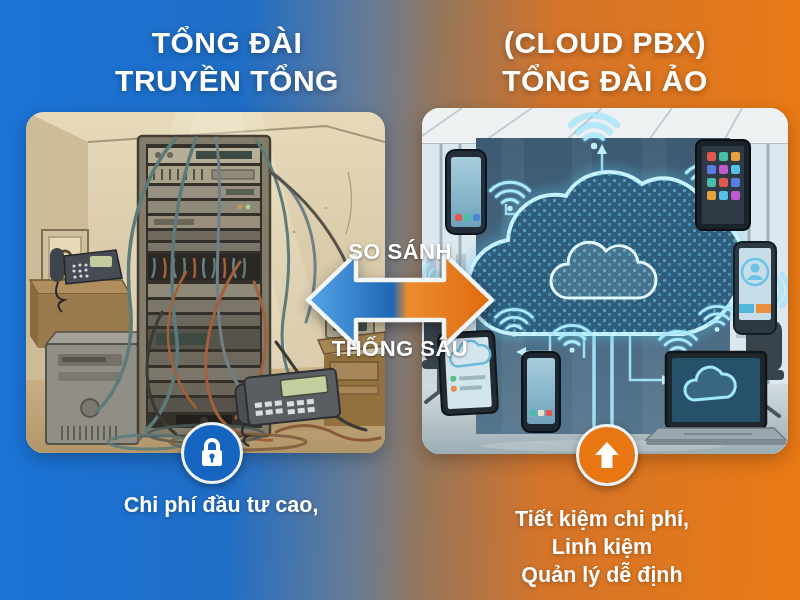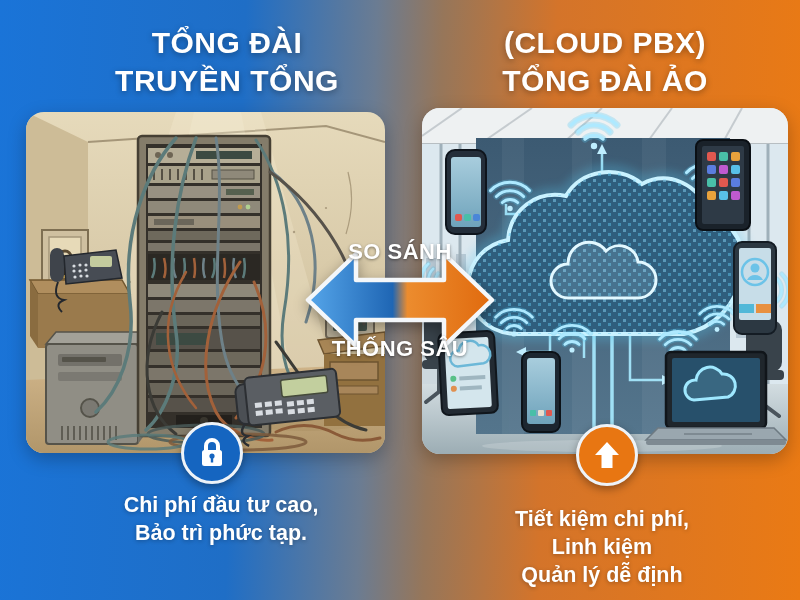--- a/index.html
+++ b/index.html
@@ -465,7 +465,6 @@
 
   <div class="caption caption-left">
     <div>Chi phí đầu tư cao,</div>
-    <div>Bảo trì phức tạp.</div>
   </div>
   <div class="caption caption-right">
     <div>Tiết kiệm chi phí,</div>

